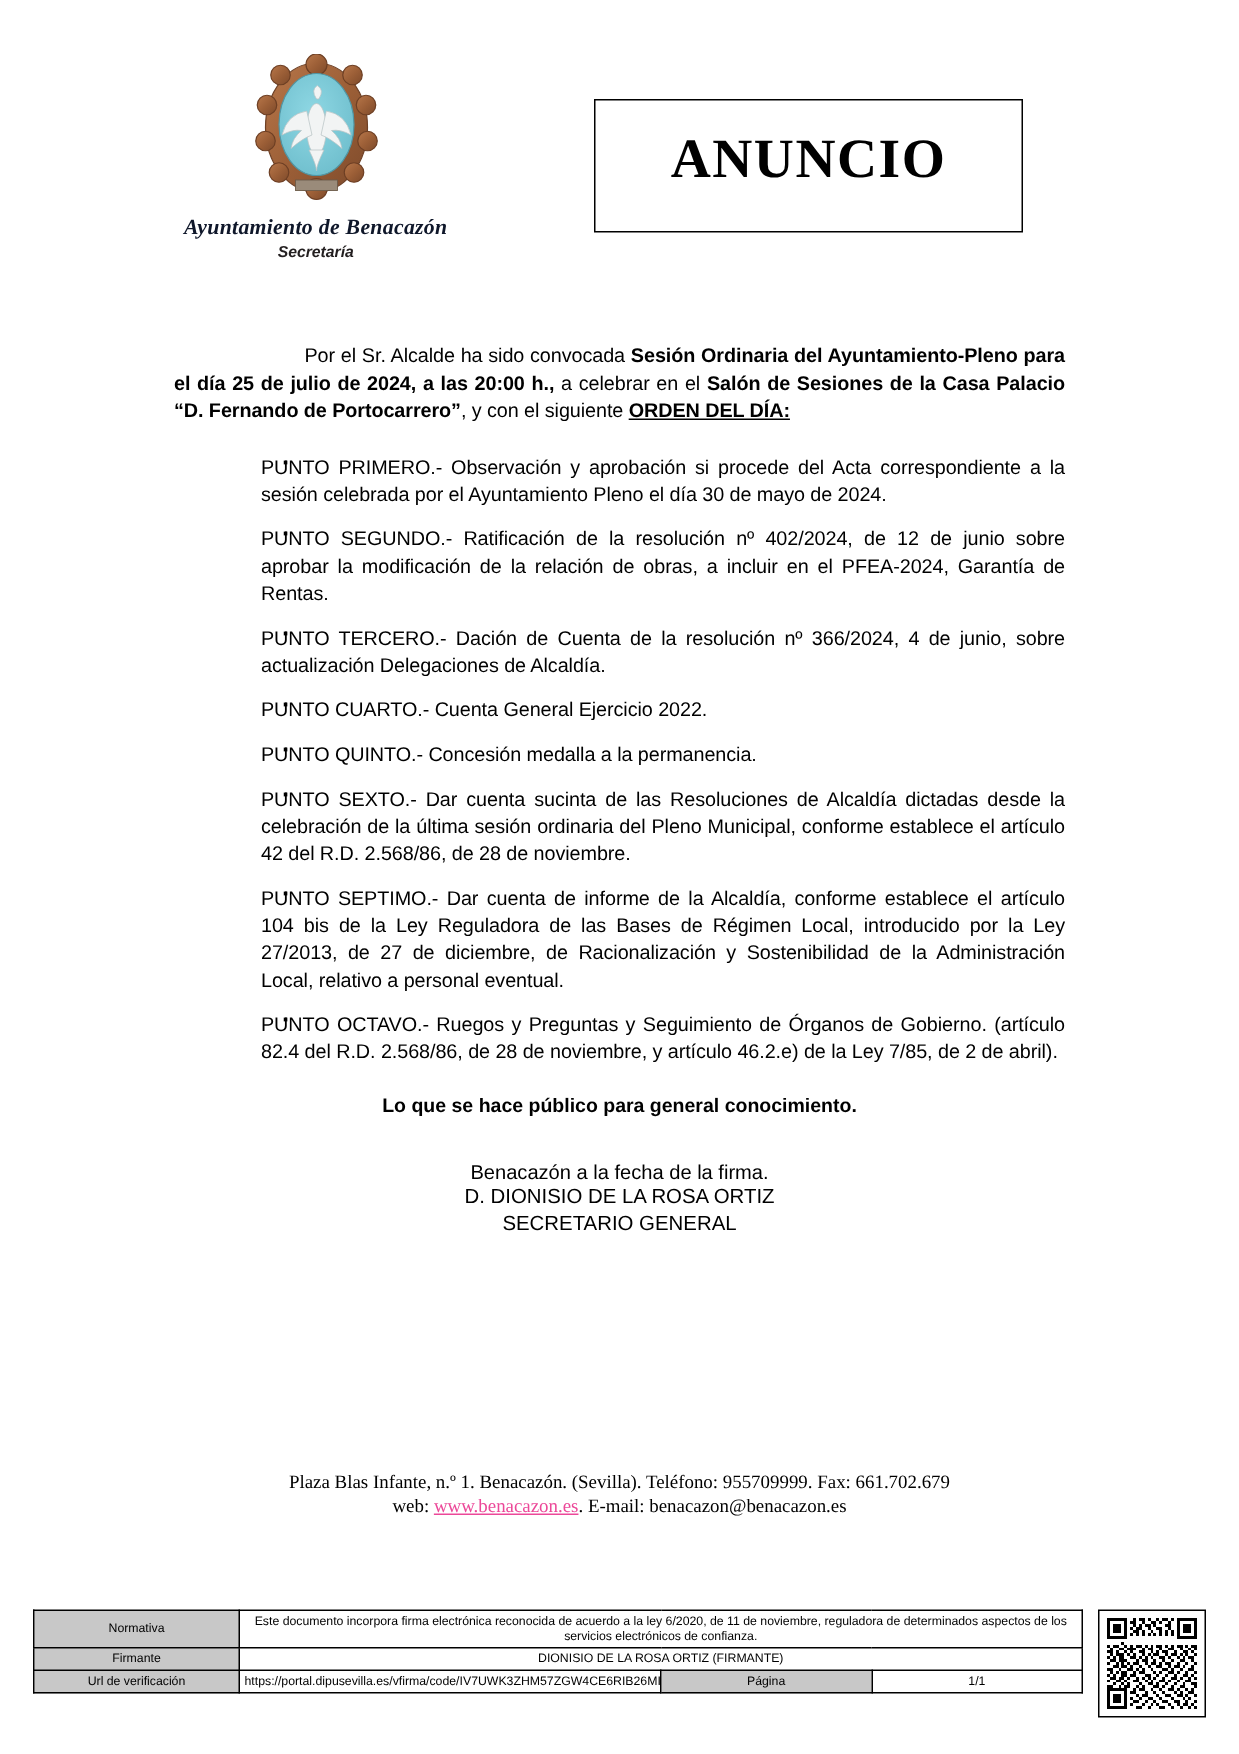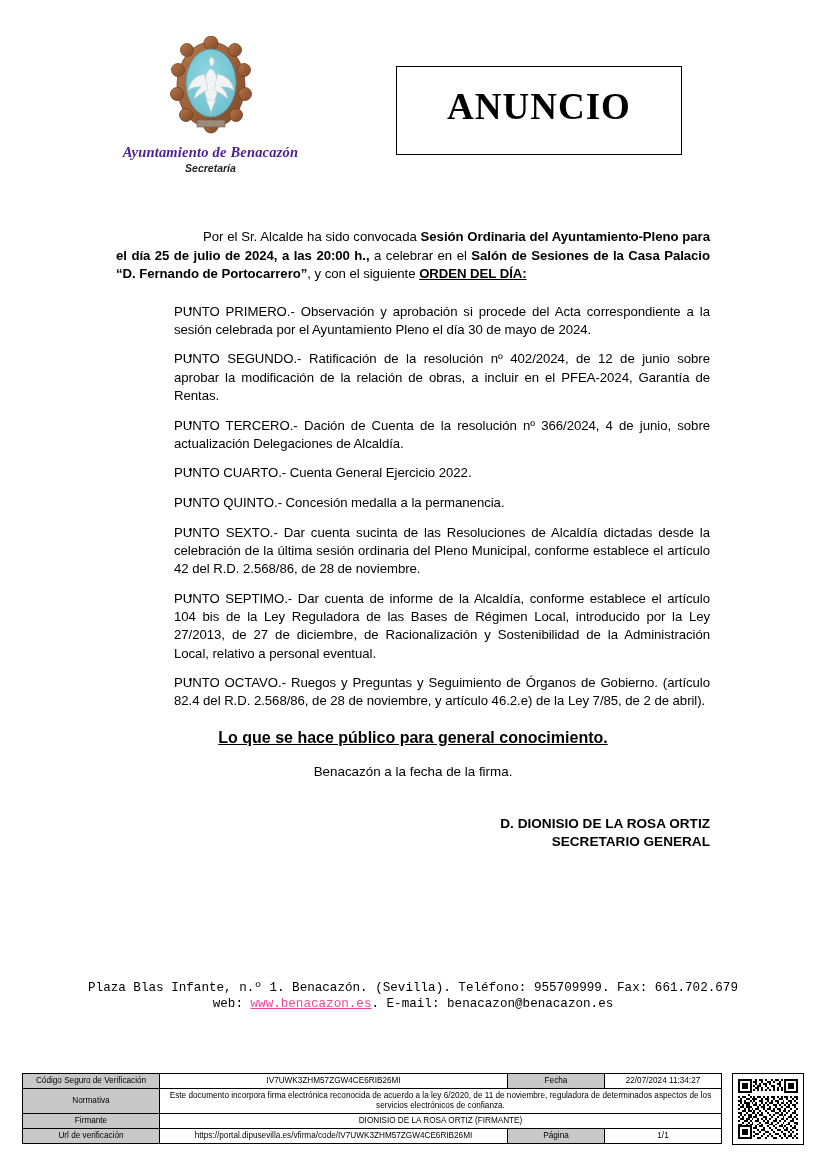--- a/index.html
+++ b/index.html
@@ -56,7 +56,7 @@
     letter-spacing: 0.2px;
     margin-top: 4px;
     white-space: nowrap;
-    color: #4c1d95;
+    color: #0f172a;
   }
   .org-sub {
     font-family: "Liberation Sans", sans-serif;

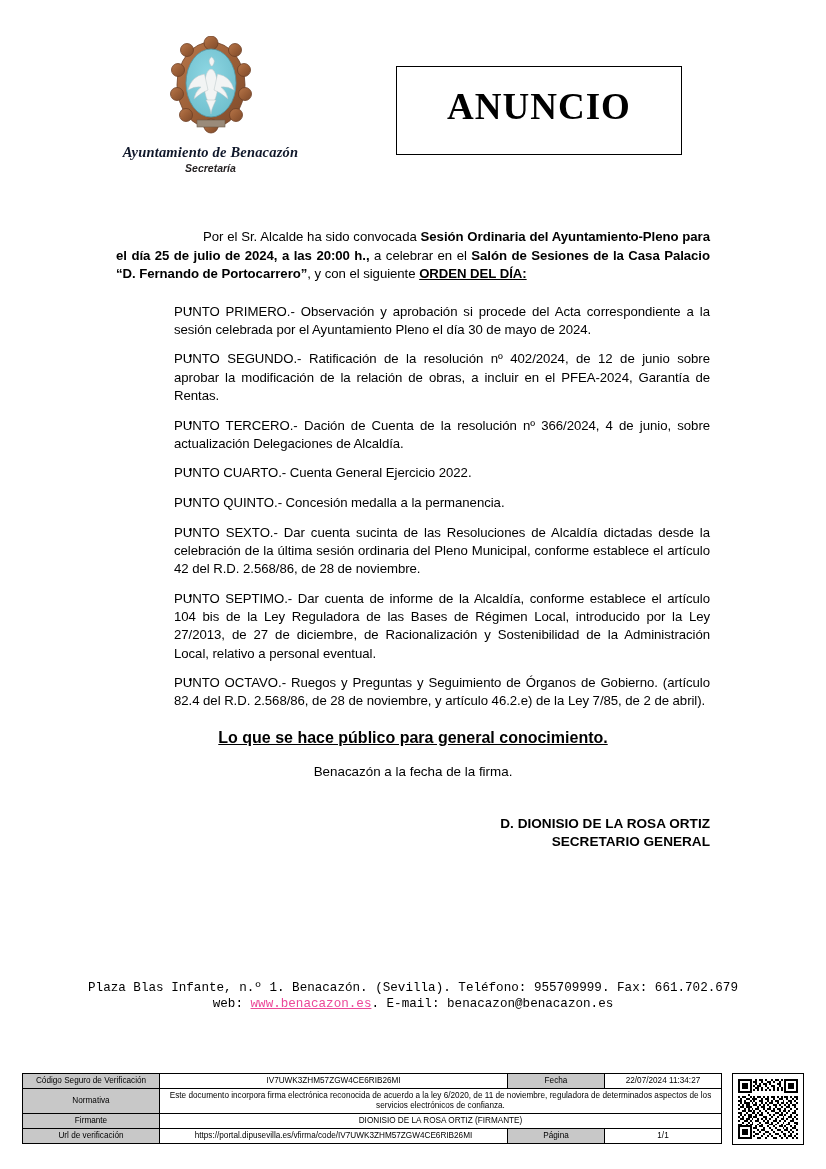--- a/index.html
+++ b/index.html
@@ -146,9 +146,8 @@
   }
   .closing .line1 {
     font-weight: bold;
-    font-size: 16px;
-    margin-bottom: 17px;
-    text-decoration: underline;
+    font-size: 13px;
+    margin-bottom: 30px;
   }
   .closing .line2 {
     font-weight: normal;

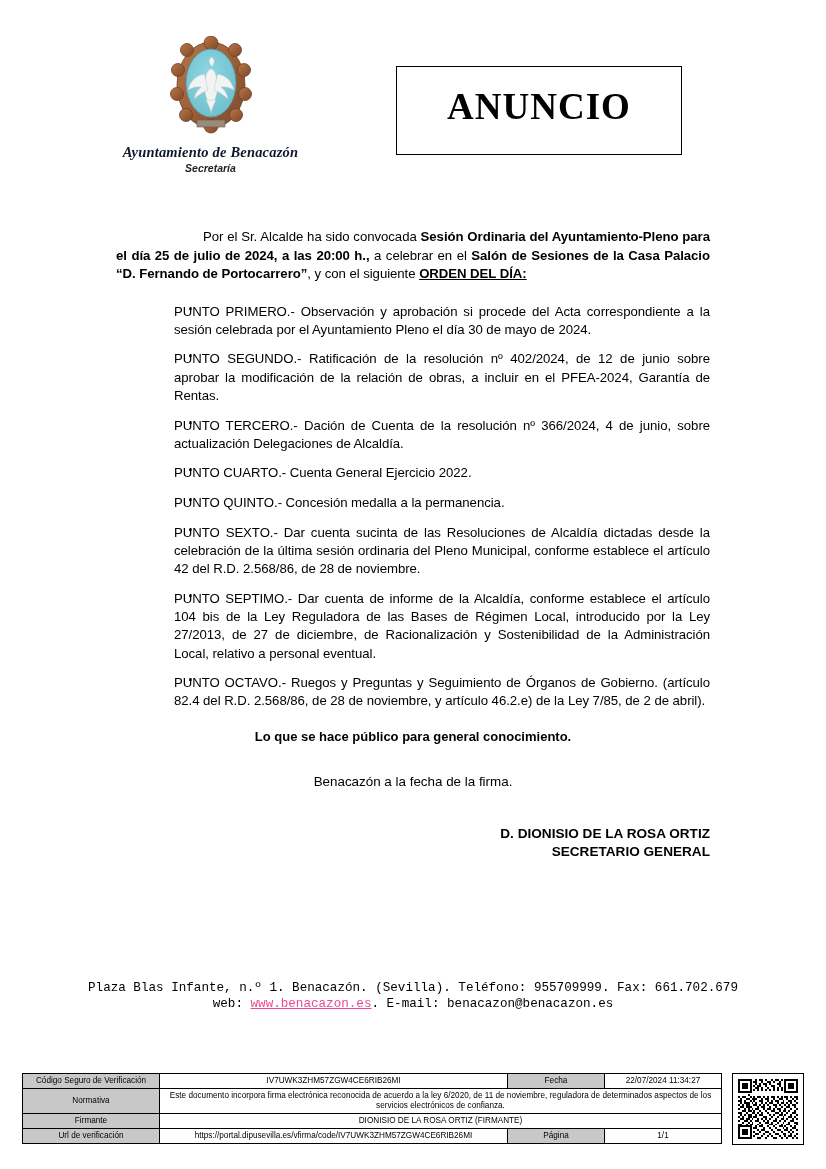--- a/index.html
+++ b/index.html
@@ -154,9 +154,8 @@
     font-size: 13.4px;
   }
   .signature {
-    margin-top: 36px;
-    text-align: right;
-    font-weight: bold;
+    text-align: center;
+    font-weight: normal;
     font-size: 13.6px;
     line-height: 18px;
   }

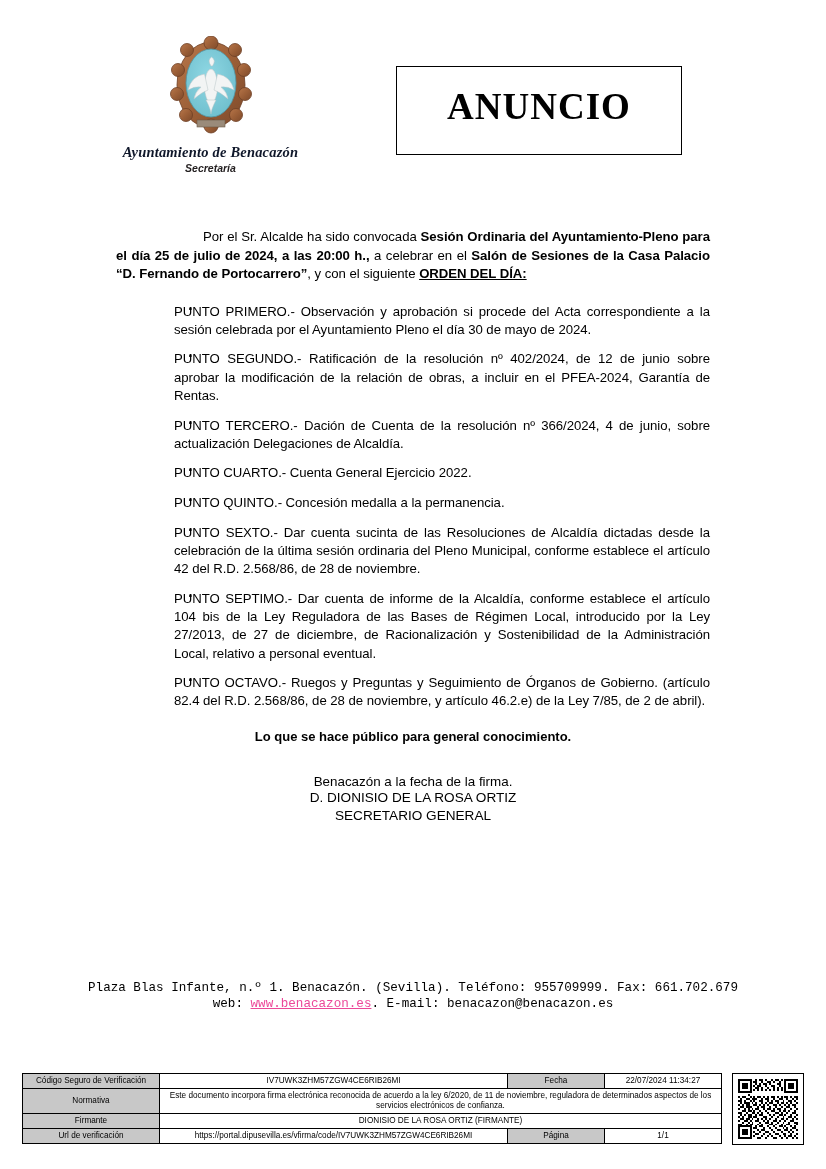--- a/index.html
+++ b/index.html
@@ -167,7 +167,7 @@
     top: 980px;
     width: 826px;
     text-align: center;
-    font-family: Liberation Mono, monospace;
+    font-family: Liberation Serif, serif;
     font-size: 12.6px;
     line-height: 16px;
     color: #000;

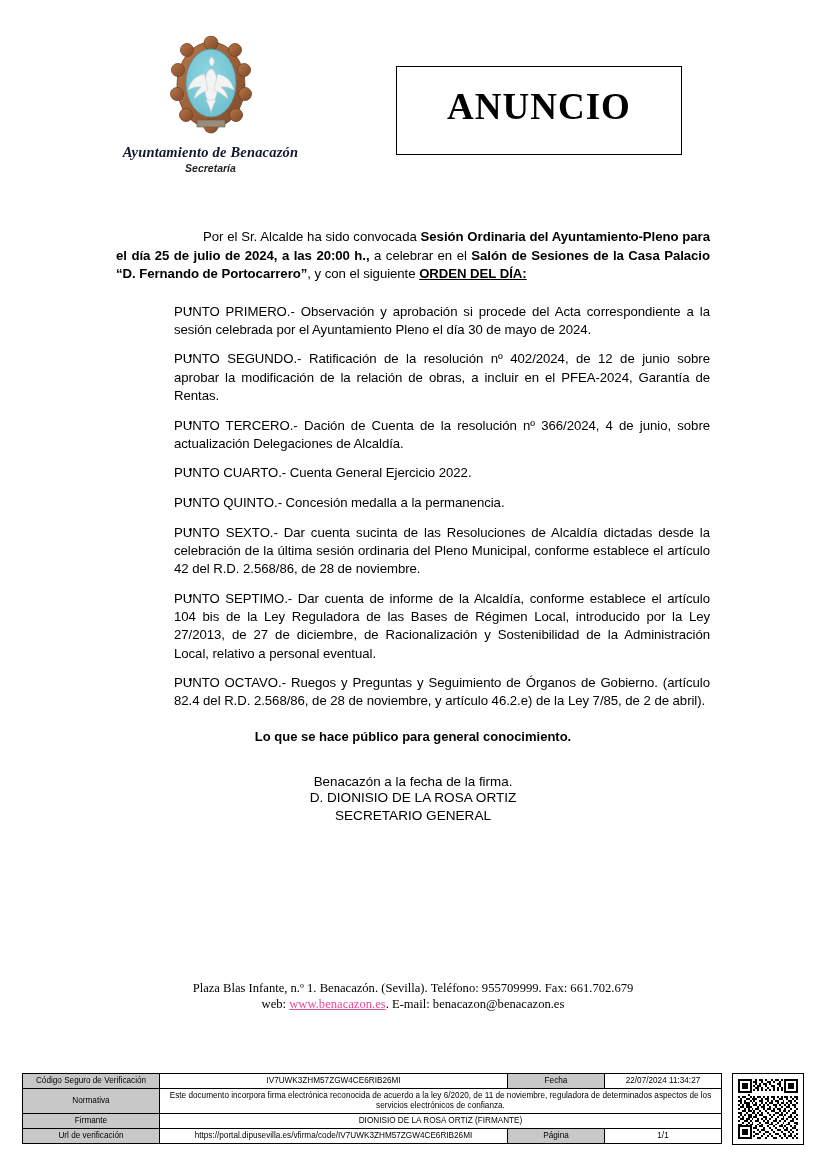--- a/index.html
+++ b/index.html
@@ -319,12 +319,6 @@
   <div class="csv-wrap">
     <table class="csv">
       <tbody>
-        <tr>
-          <td class="lbl">Código Seguro de Verificación</td>
-          <td colspan="2">IV7UWK3ZHM57ZGW4CE6RIB26MI</td>
-          <td class="key">Fecha</td>
-          <td class="val-date">22/07/2024 11:34:27</td>
-        </tr>
         <tr>
           <td class="lbl">Normativa</td>
           <td class="norm" colspan="4">Este documento incorpora firma electrónica reconocida de acuerdo a la ley 6/2020, de 11 de noviembre, reguladora de determinados aspectos de los servicios electrónicos de confianza.</td>

